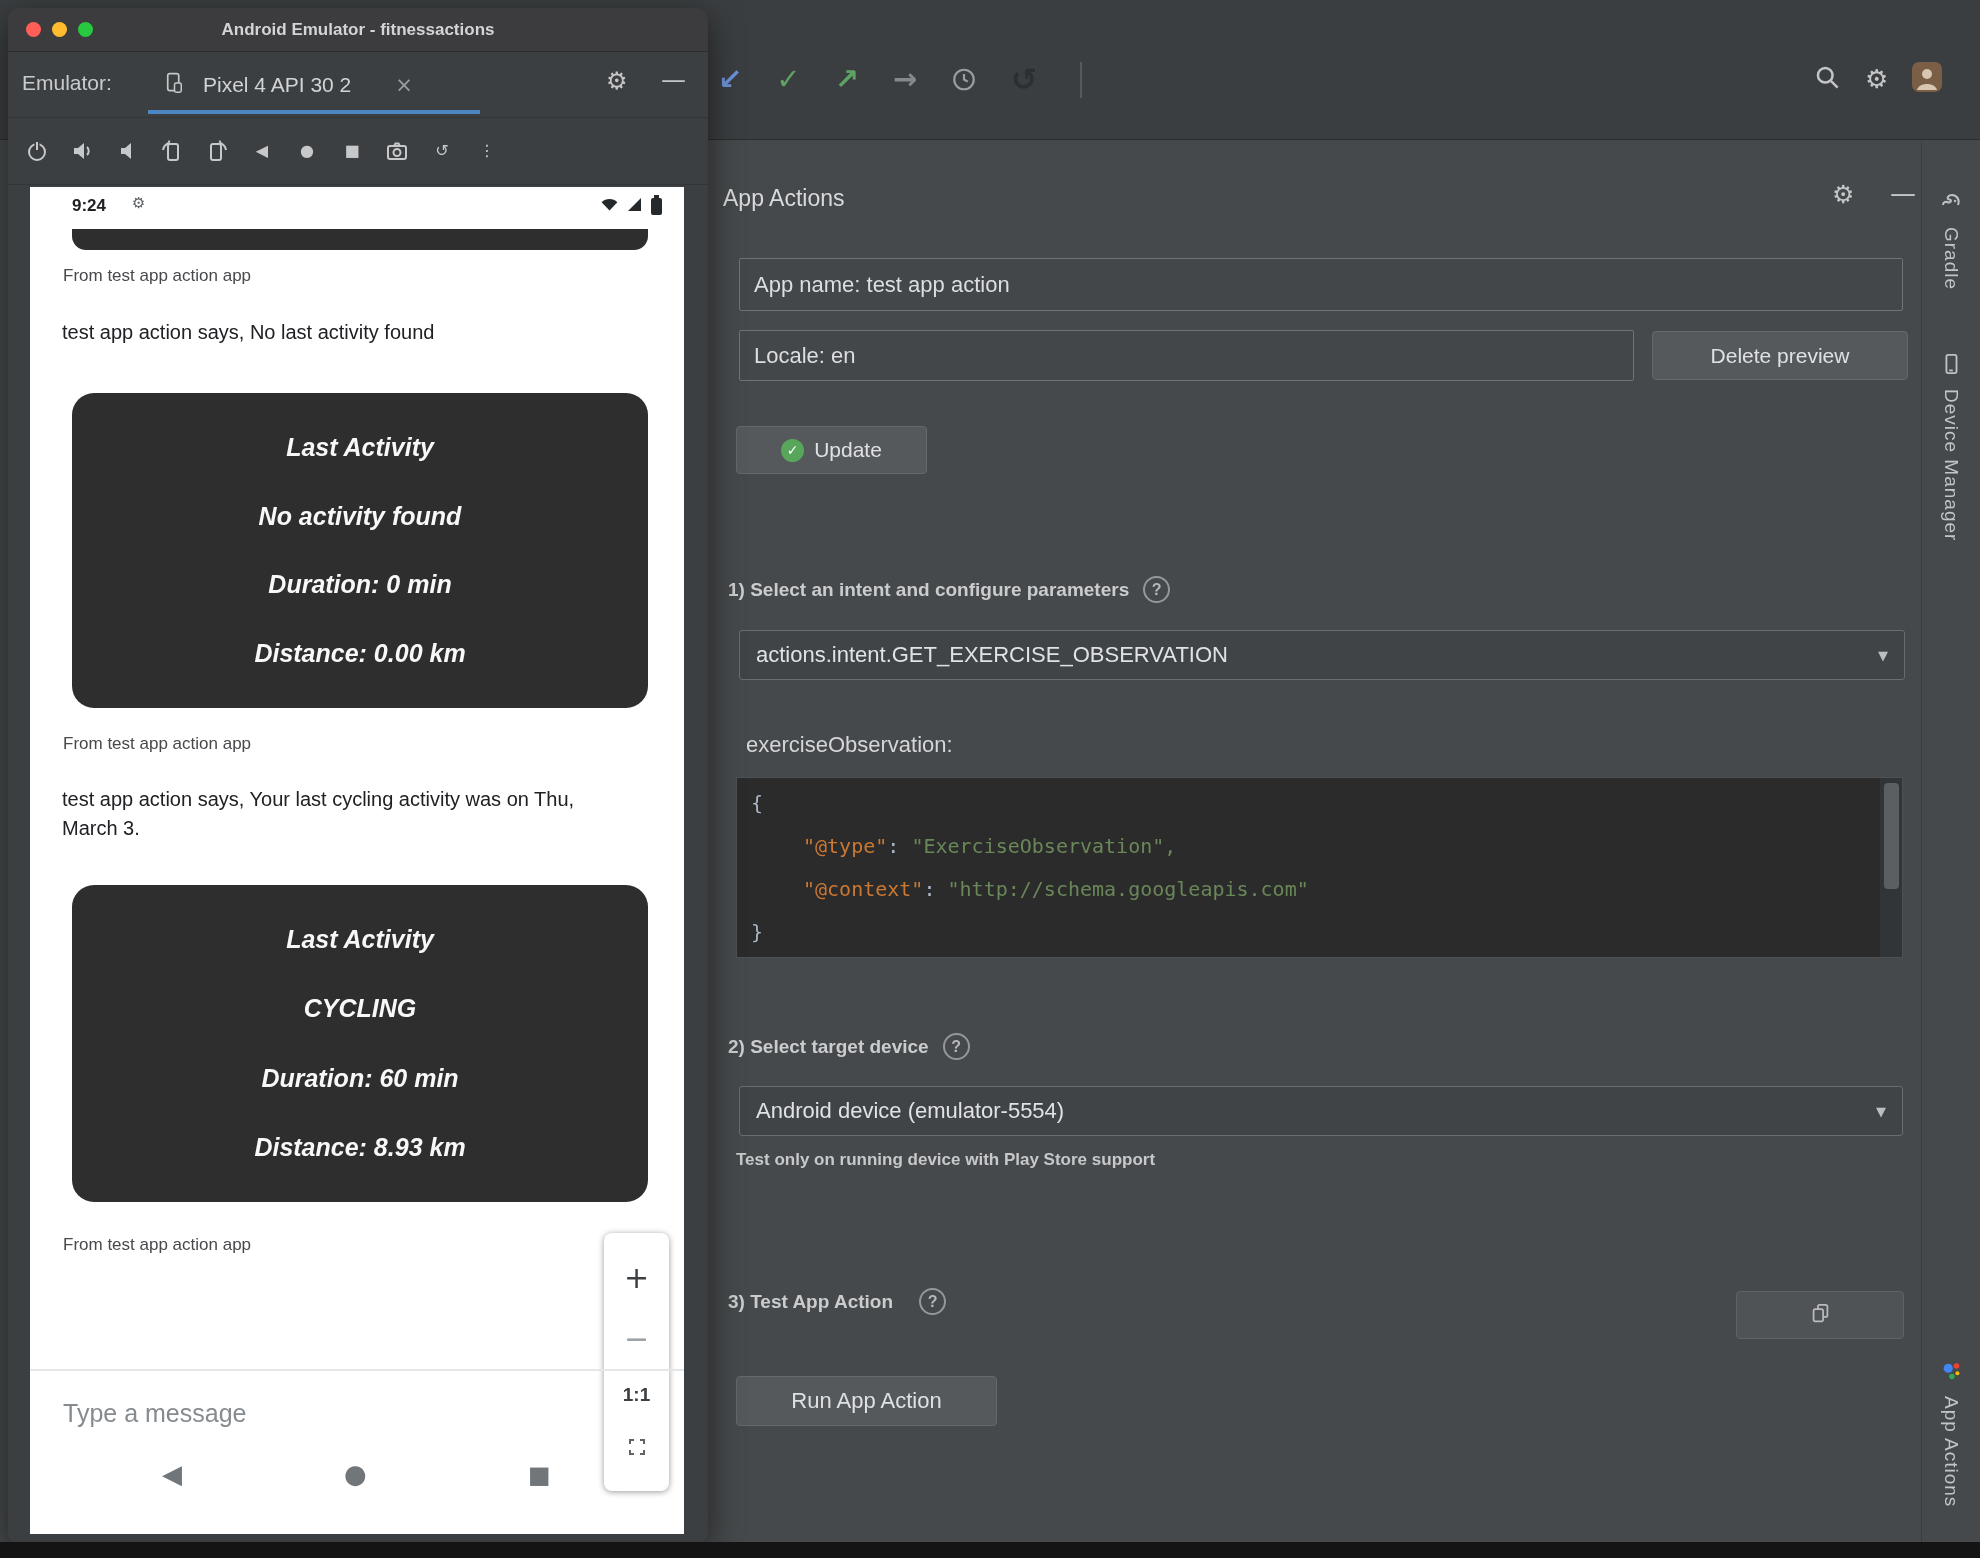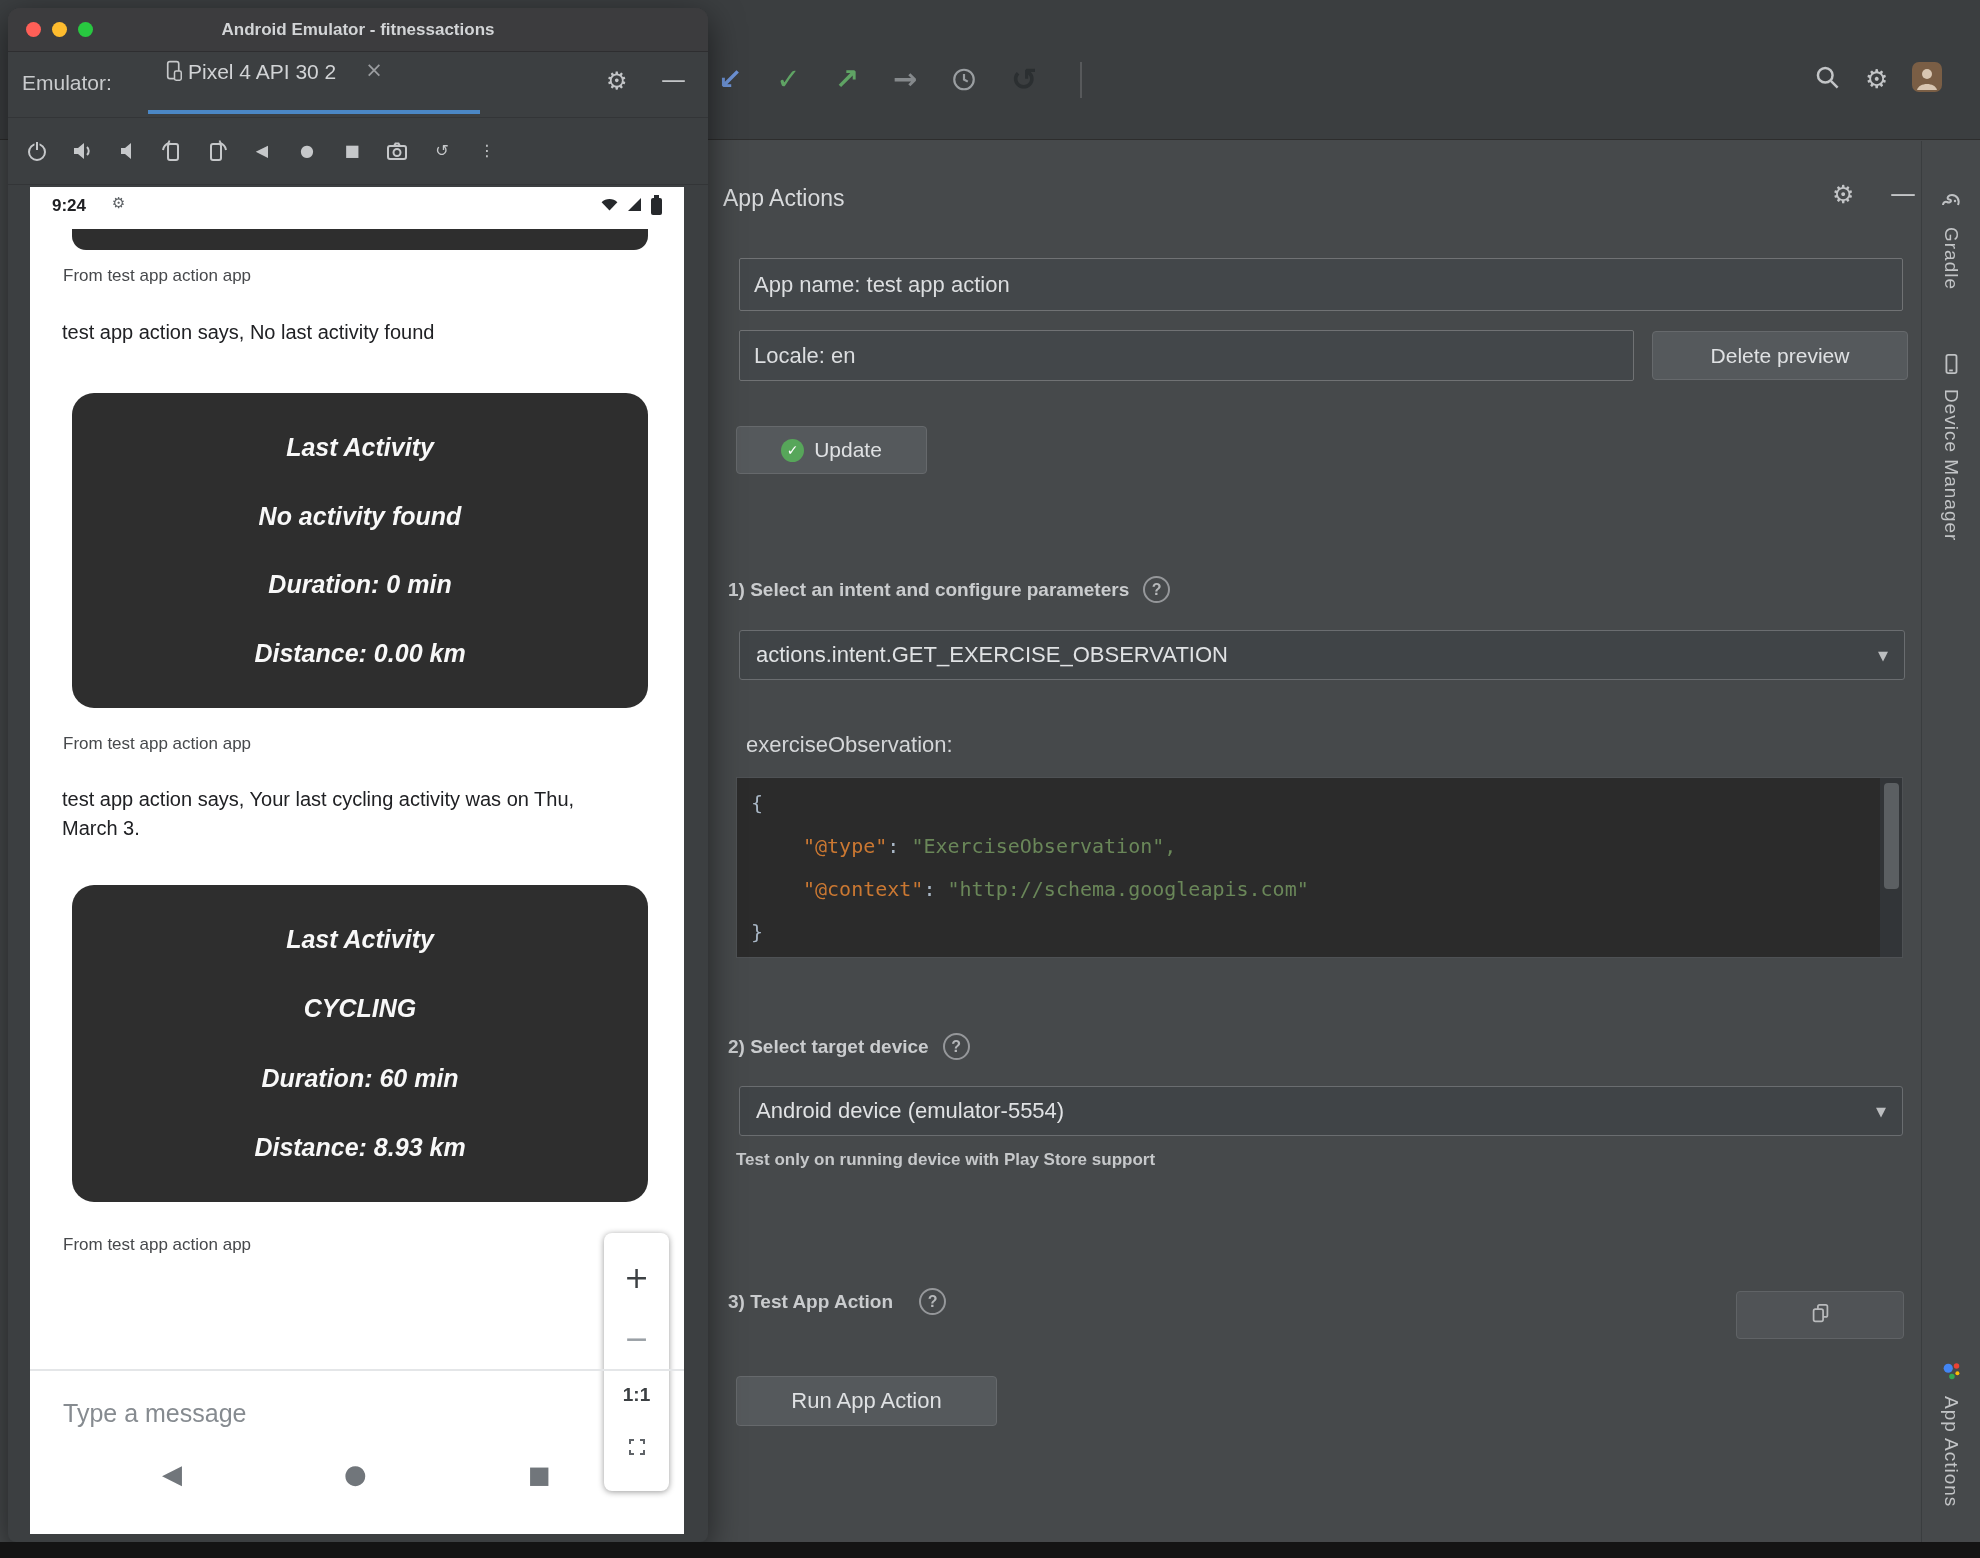--- a/index.html
+++ b/index.html
@@ -86,7 +86,7 @@
 
   #emu-toolbar { position:relative; height:66px; border-bottom:1px solid #333537;padding-left:48px; }
   #emu-label { position:absolute; left:14px; top:19px; font-size:21px; color:#c9cbcd; }
-  #emu-tab { position:absolute; left:140px; top:8px; height:50px; width:332px; display:flex; align-items:flex-start; gap:5px; padding-left:18px; }
+  #emu-tab { position:absolute; left:140px; top:8px; height:50px; width:332px; display:flex; align-items:center; gap:20px; padding-left:18px; }
   #emu-tab-label { font-size:21px; color:#d2d4d6; }
   #emu-tab-close { font-size:21px; color:#9b9da0; margin-left:24px; }
   #emu-tab-underline { position:absolute; left:140px; top:58px; width:332px; height:4px; background:#4b87c5; }

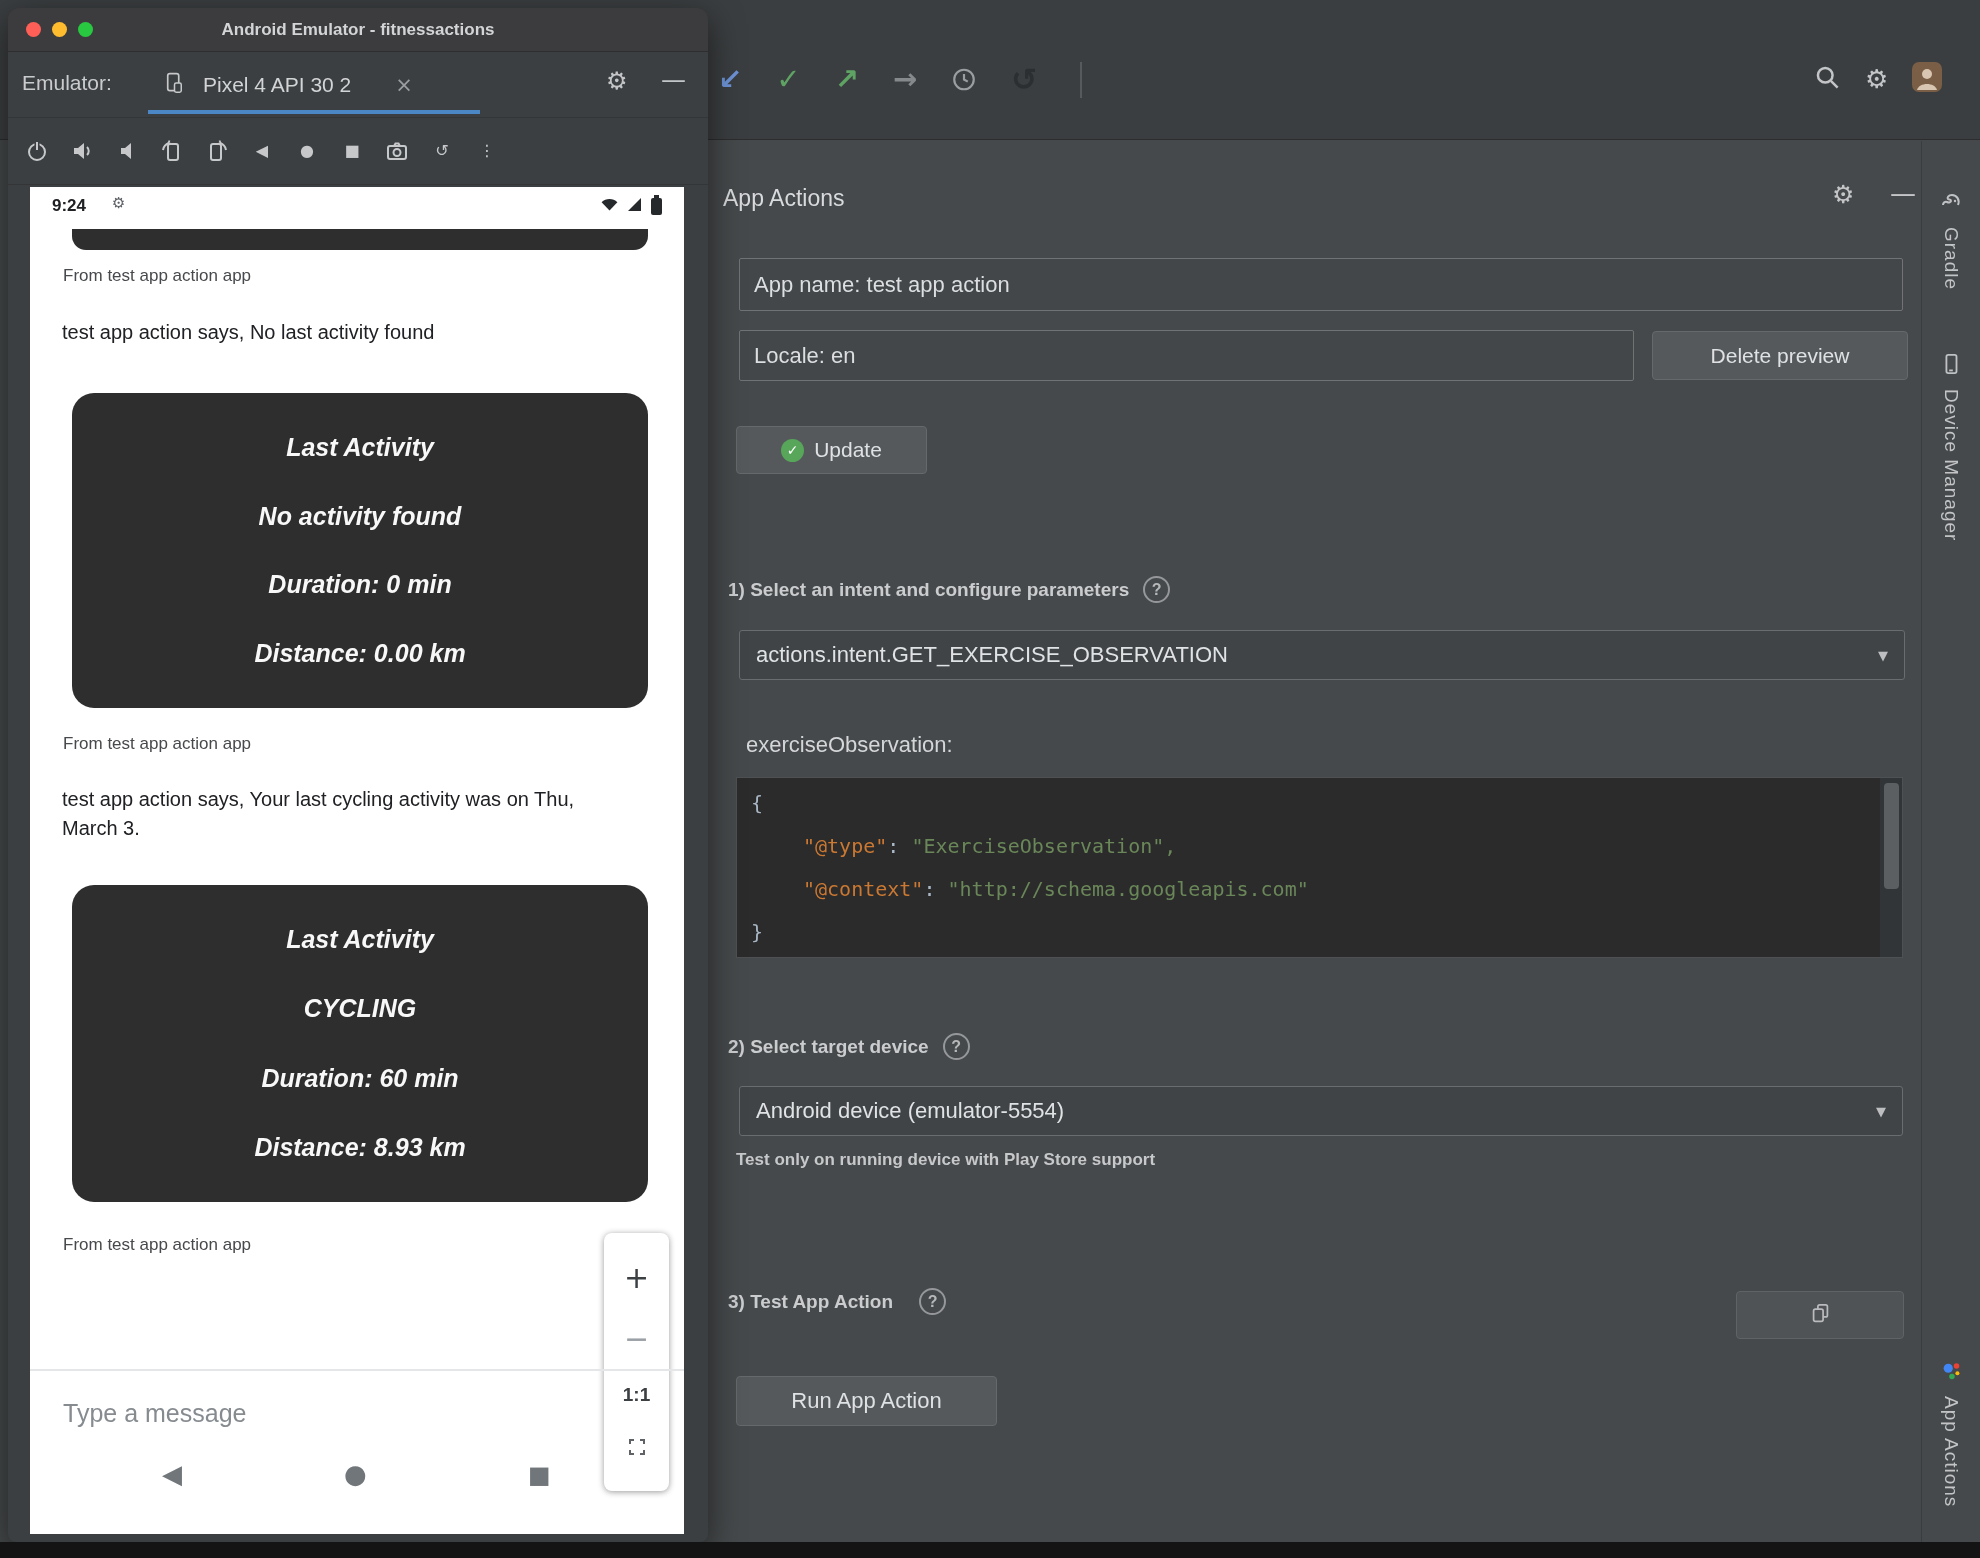--- a/index.html
+++ b/index.html
@@ -98,7 +98,7 @@
   .mirror { transform:scaleX(-1); }
 
   
-  #phone { position:absolute; left:22px; top:179px; width:654px; height:1347px; background:#ffffff; }
+  #phone { position:absolute; left:22px; top:179px; width:654px; height:1347px; background:#ffffff;padding-left:20px; }
   #statusbar { position:relative; height:38px; }
   #status-time { position:absolute; left:22px; top:9px; font-size:17px; font-weight:600; color:#202124; }
   #status-gear { position:absolute; left:82px; top:9px; font-size:15px; color:#5a5e62; }

